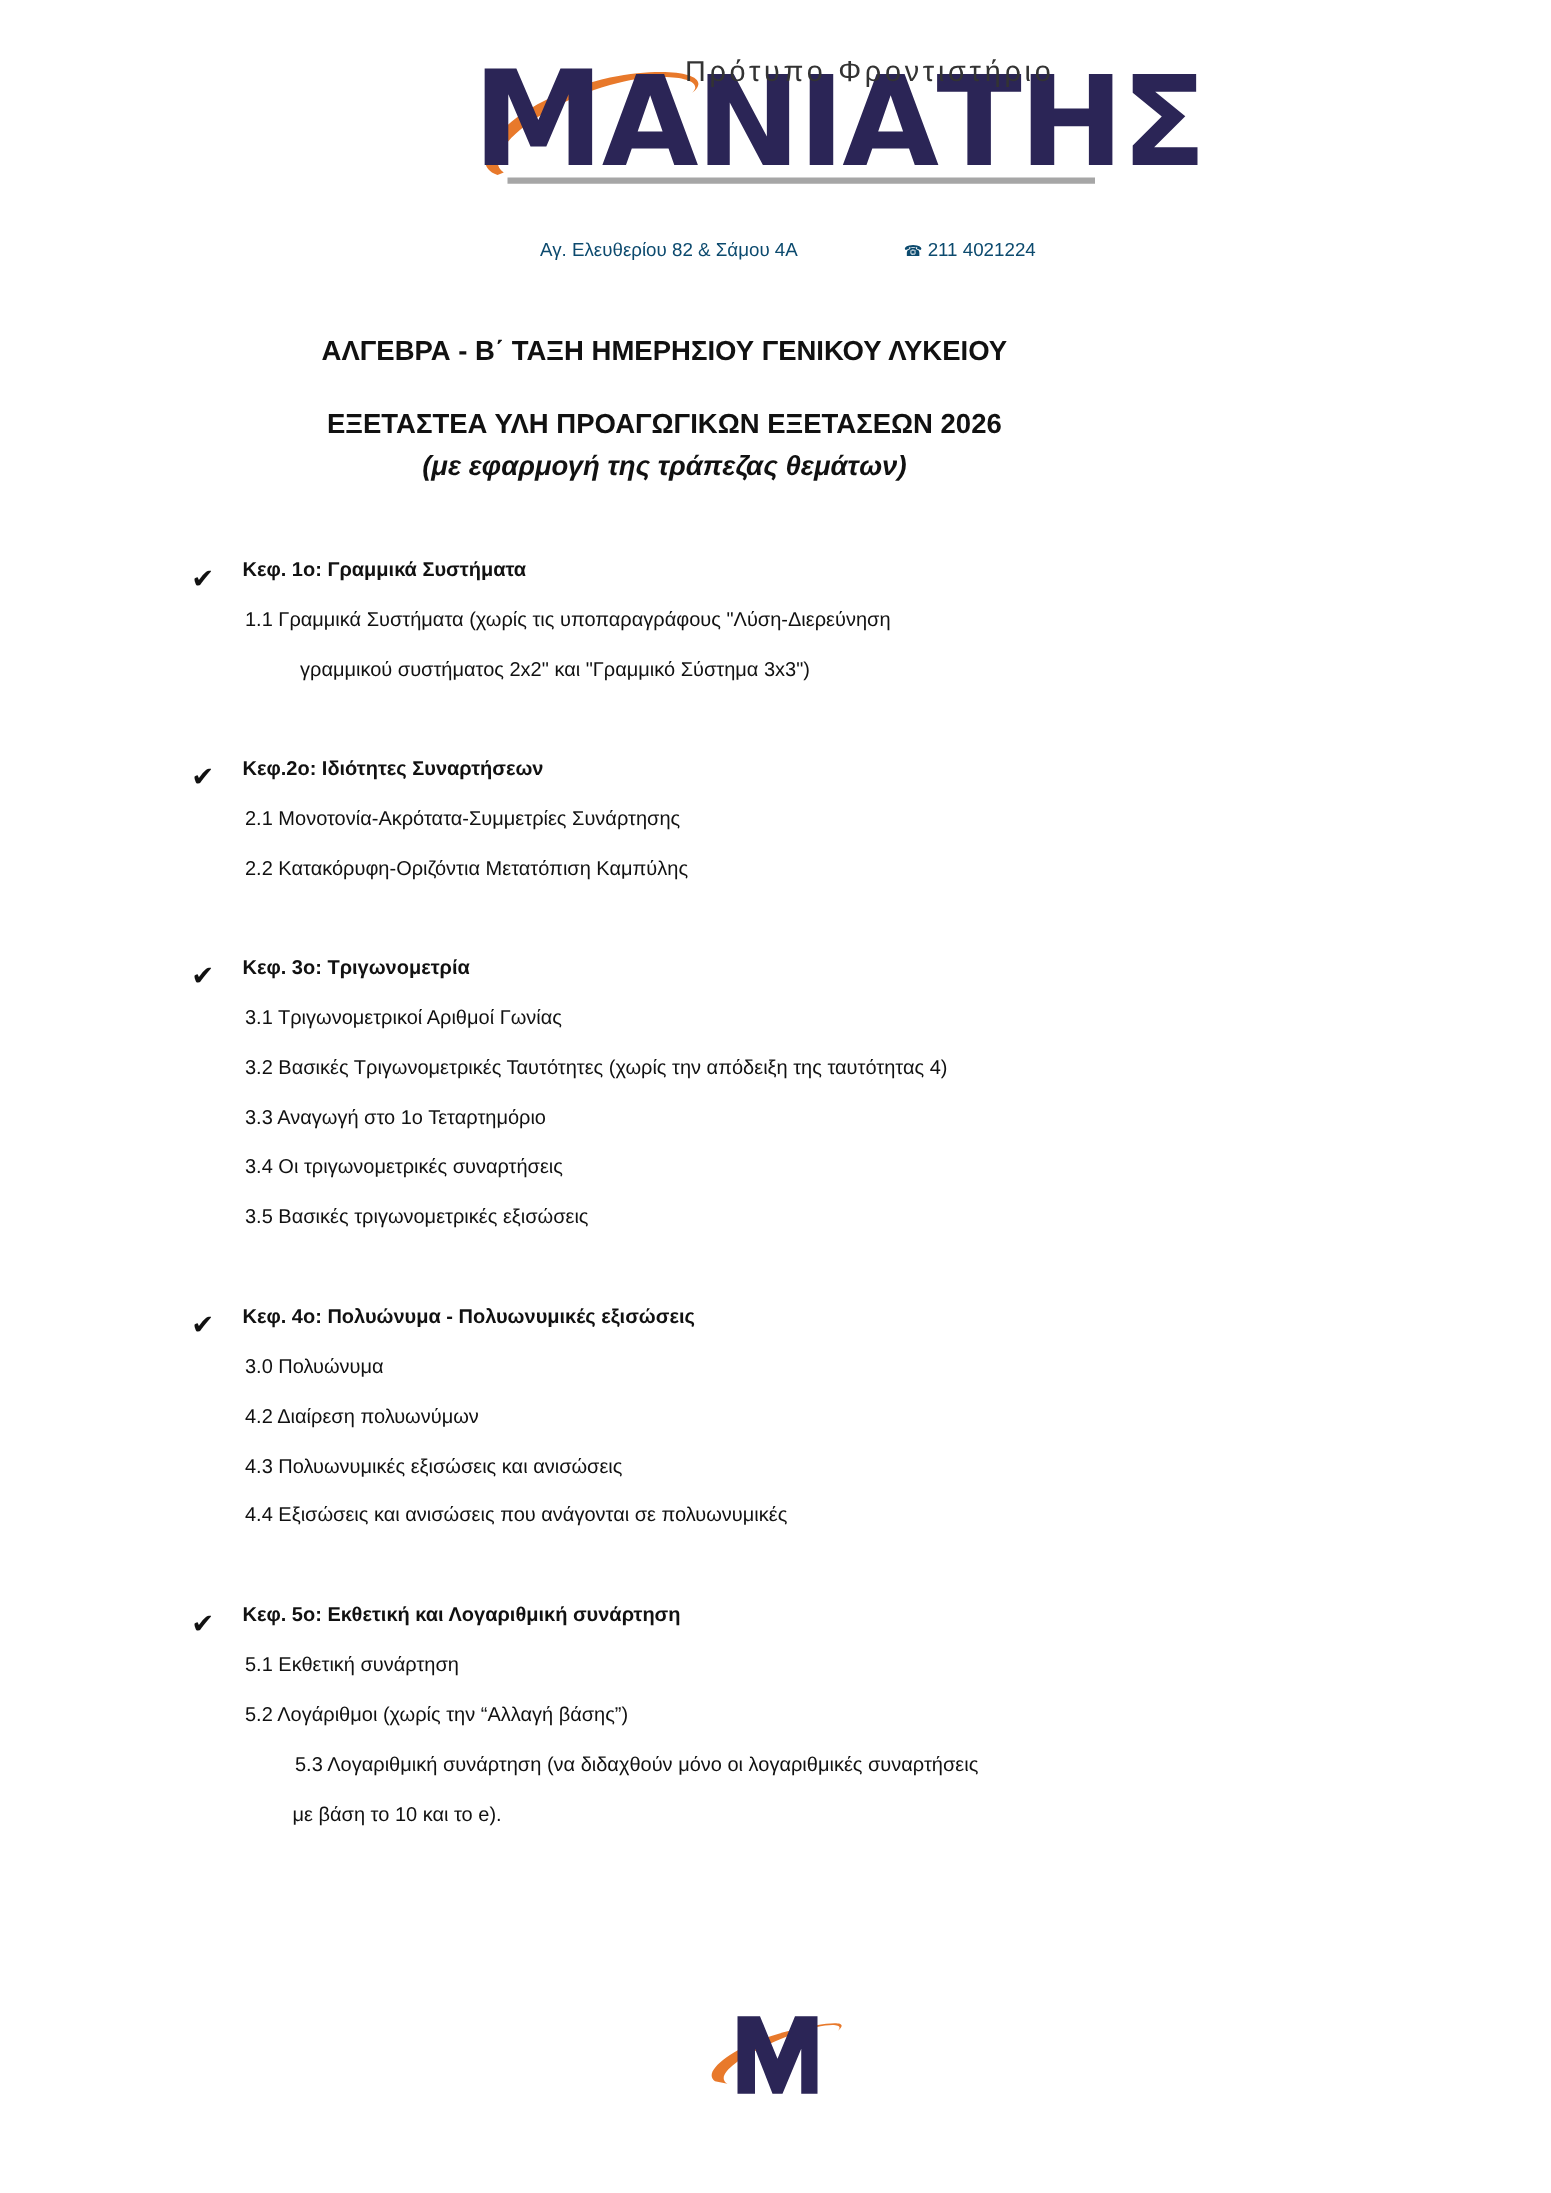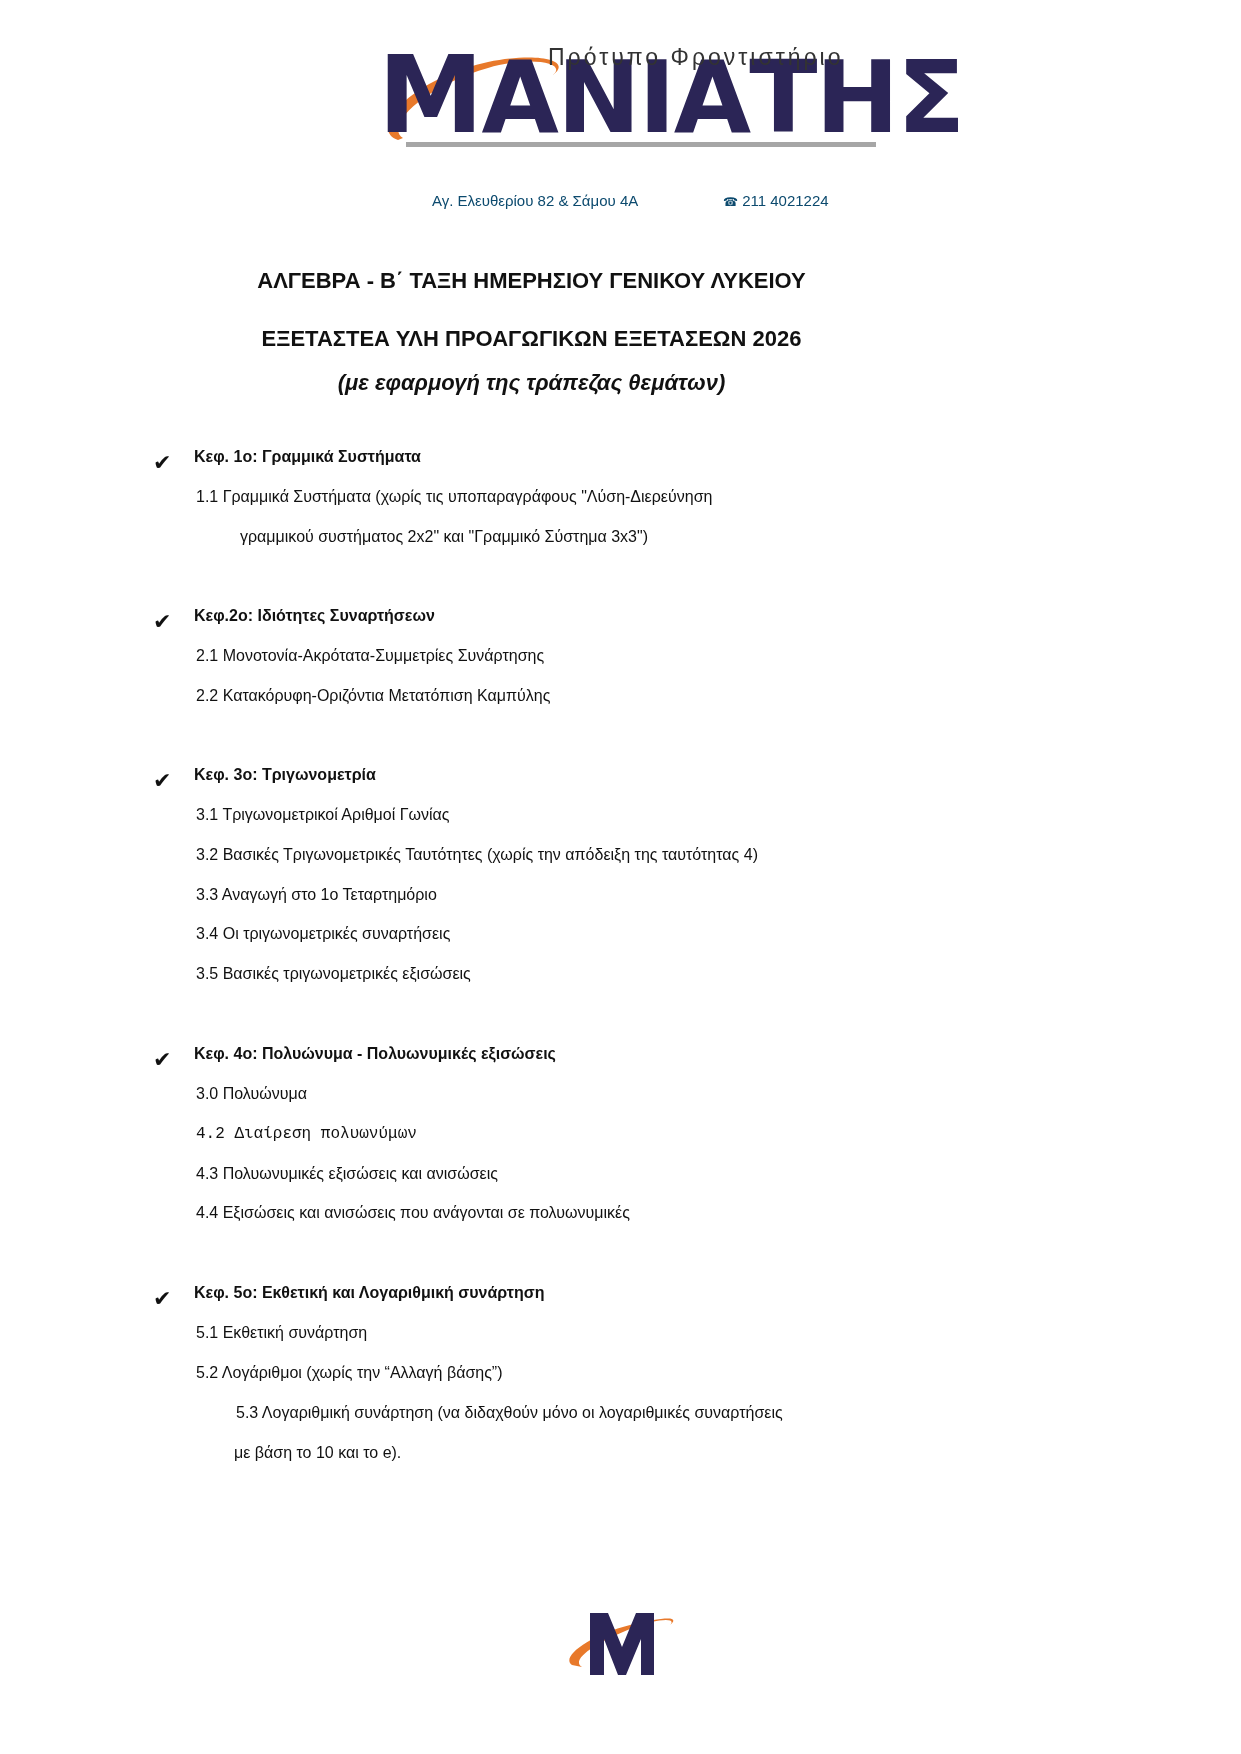--- a/index.html
+++ b/index.html
@@ -41,7 +41,7 @@
 
 <div class="title" style="top:268px;">ΑΛΓΕΒΡΑ - Β΄ ΤΑΞΗ ΗΜΕΡΗΣΙΟΥ ΓΕΝΙΚΟΥ ΛΥΚΕΙΟΥ</div>
 <div class="title" style="top:326px;">ΕΞΕΤΑΣΤΕΑ ΥΛΗ  ΠΡΟΑΓΩΓΙΚΩΝ ΕΞΕΤΑΣΕΩΝ 2026</div>
-<div class="title subtitle" style="top:370px;">(με εφαρμογή της τράπεζας θεμάτων)</div>
+<div class="title subtitle" style="top:360px;">(με εφαρμογή της τράπεζας θεμάτων)</div>
 
 <span class="check" style="top:450px;">✔</span>
 <div class="line heading" style="left:194px; top:448px;">Κεφ. 1ο: Γραμμικά Συστήματα</div>

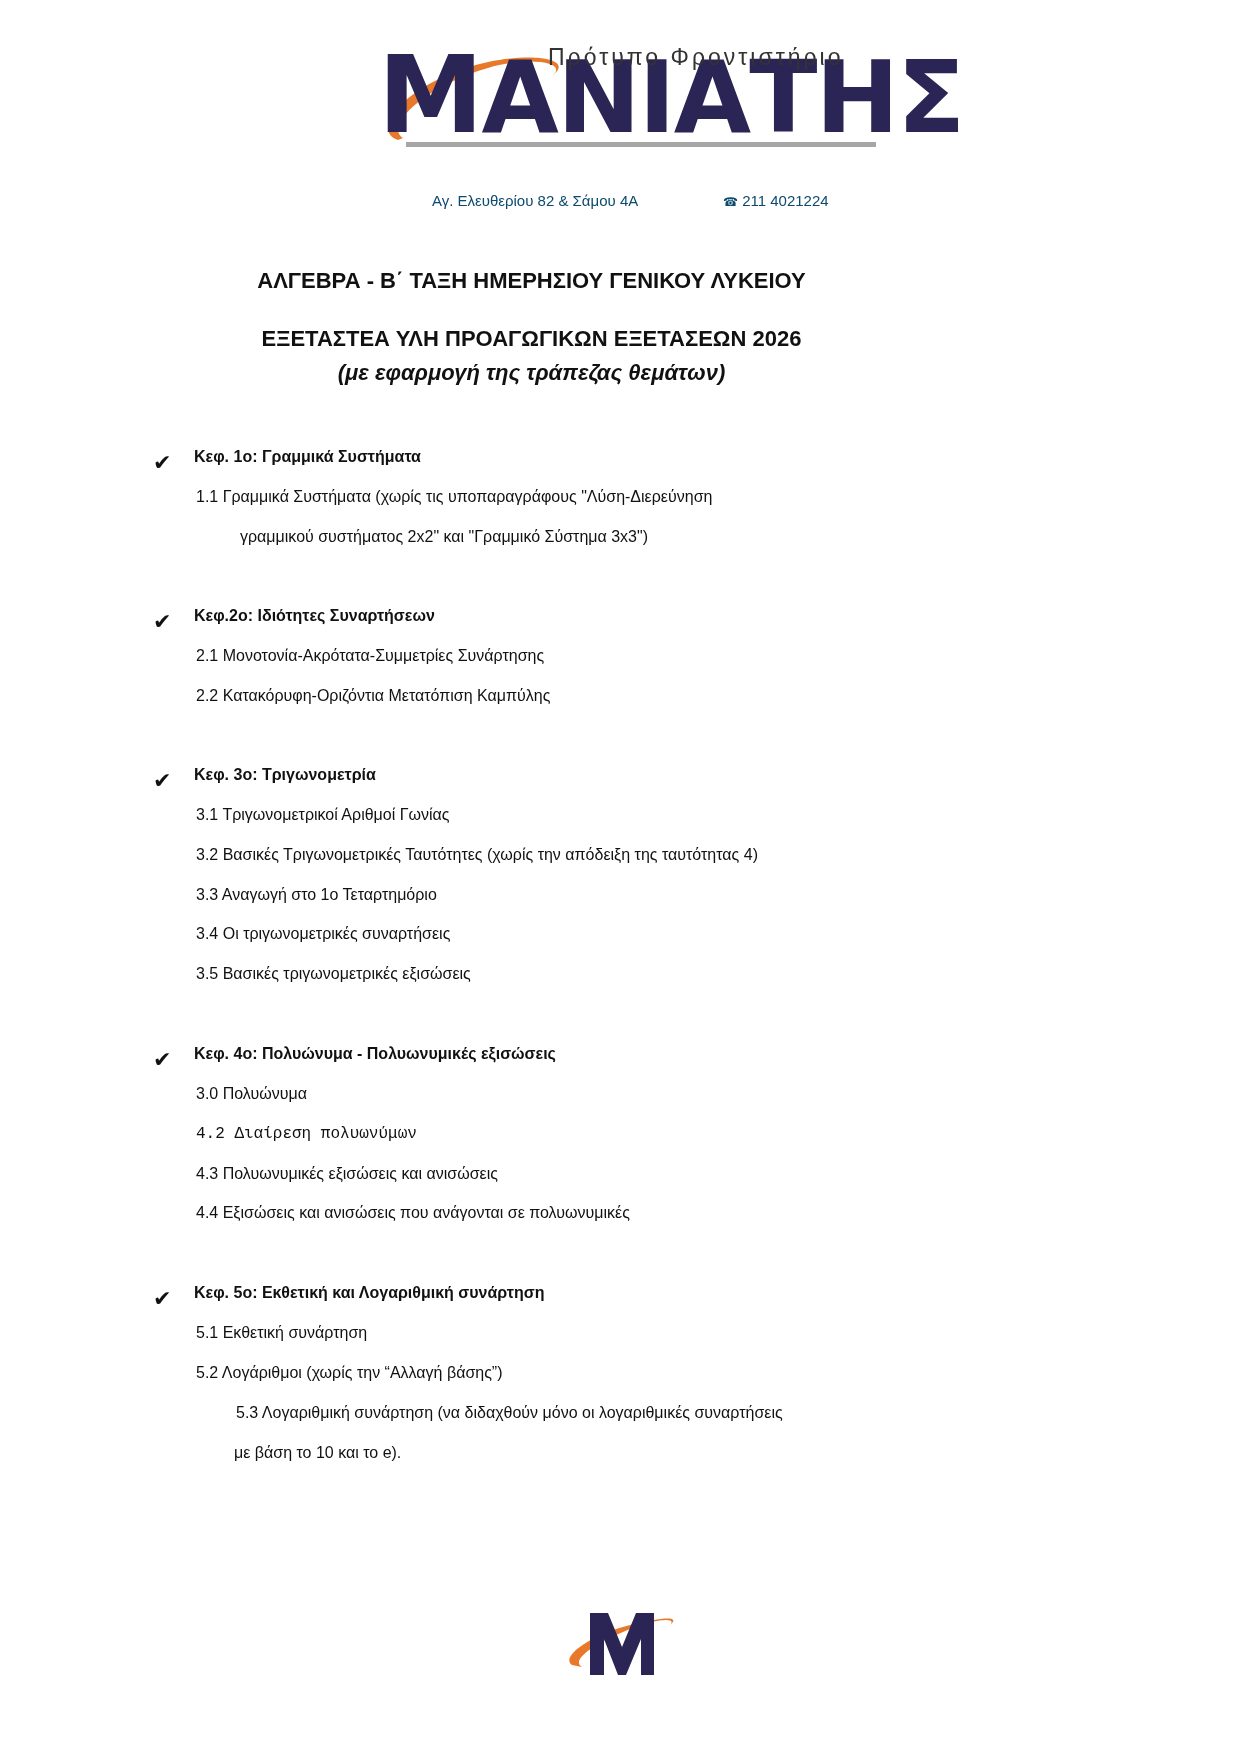--- a/index.html
+++ b/index.html
@@ -64,7 +64,7 @@
 <span class="check" style="top:1047px;">✔</span>
 <div class="line heading" style="left:194px; top:1045px;">Κεφ. 4ο: Πολυώνυμα - Πολυωνυμικές εξισώσεις</div>
 <div class="line" style="left:196px; top:1085px;">3.0 Πολυώνυμα</div>
-<div class="line" style="left:196px; top:1125px;font-family:Liberation Mono, monospace;">4.2 Διαίρεση πολυωνύμων</div>
+<div class="line" style="left:196px; top:1125px;">4.2 Διαίρεση πολυωνύμων</div>
 <div class="line" style="left:196px; top:1165px;">4.3 Πολυωνυμικές εξισώσεις και ανισώσεις</div>
 <div class="line" style="left:196px; top:1204px;">4.4 Εξισώσεις και ανισώσεις που ανάγονται σε πολυωνυμικές</div>
 

